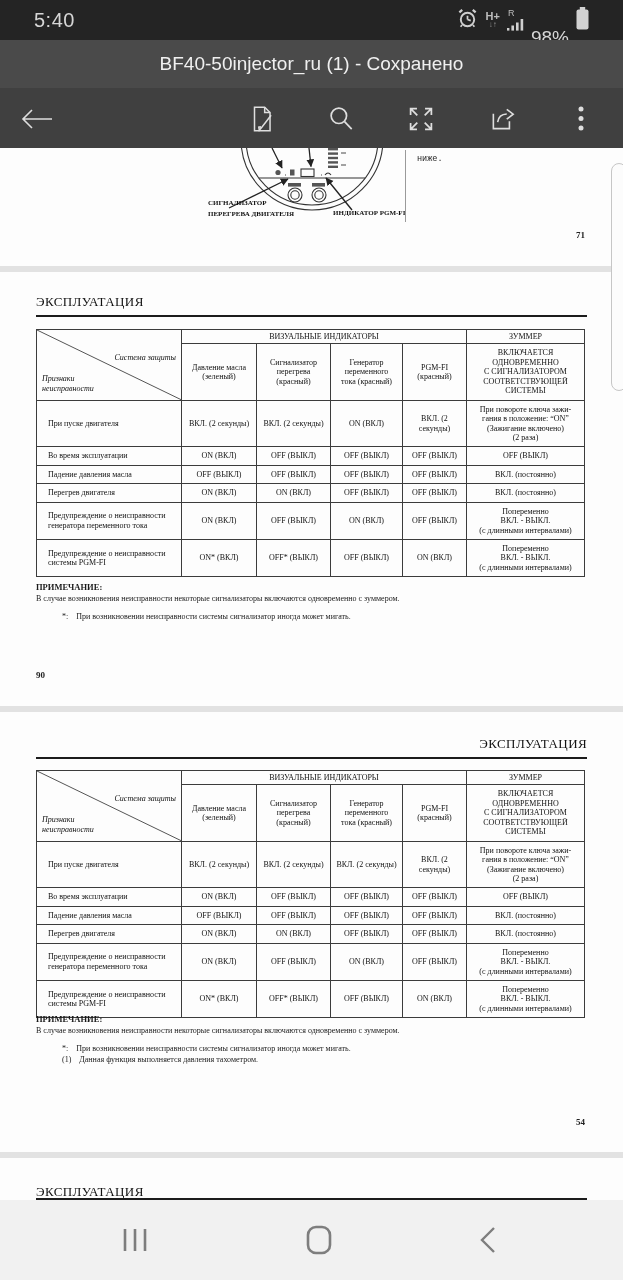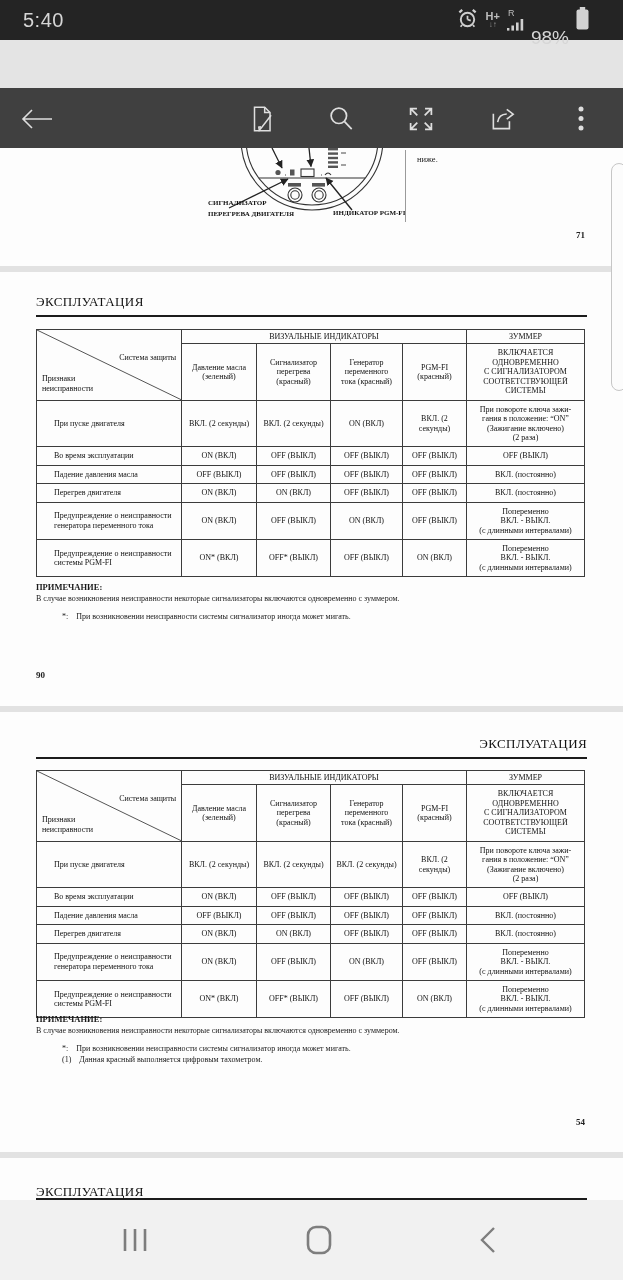--- a/index.html
+++ b/index.html
@@ -9,7 +9,7 @@
   .status-bar{position:absolute;left:0;top:0;width:623px;height:40px;background:#242424;
               display:flex;align-items:center;justify-content:space-between;
               font-family:"Liberation Sans",sans-serif;color:#d6d6d6;}
-  .sb-time{margin-left:23px;font-size:20px;letter-spacing:.5px;}
+  .sb-time{margin-left:34px;font-size:20px;letter-spacing:.5px;}
   .sb-right{display:flex;align-items:center;gap:7px;margin-right:34px;}
   .hplus{display:flex;flex-direction:column;align-items:center;line-height:1;color:#bdbdbd;}
   .hplus .h{font-size:11px;font-weight:bold;}

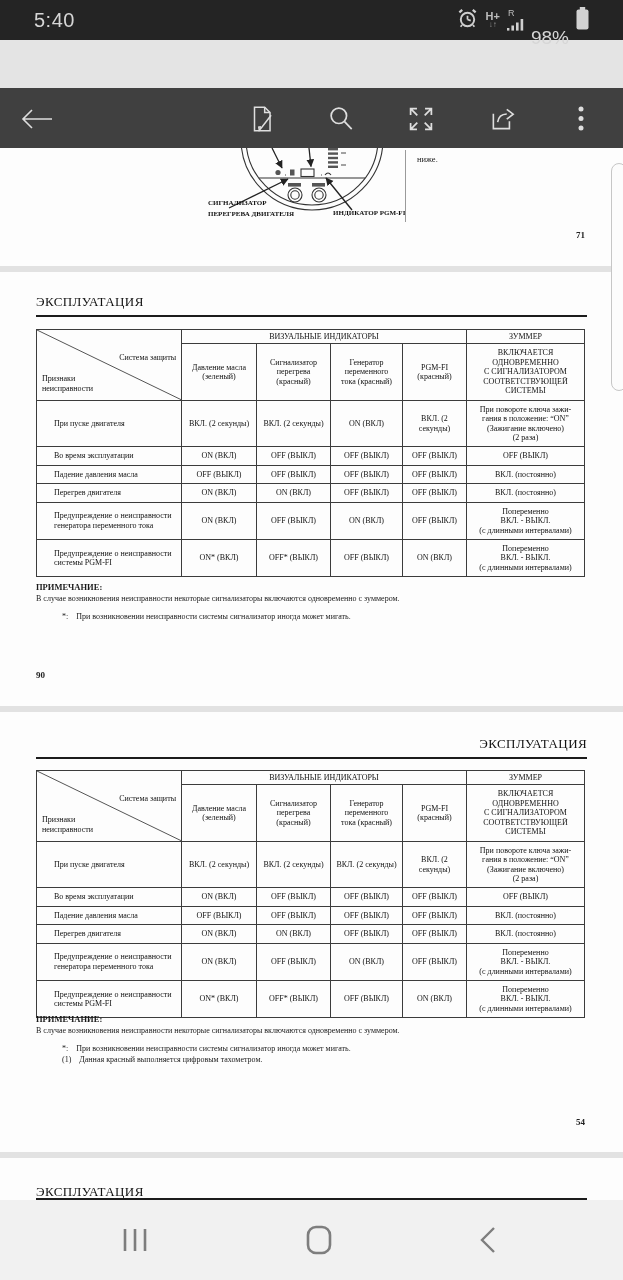--- a/index.html
+++ b/index.html
@@ -107,6 +107,9 @@
     </span>
   </div>
 
+  <div class="title-bar">
+    <span>BF40-50injector_ru (1) - Сохранено</span>
+  </div>
 
   <div class="toolbar">
     <span class="tb-btn" style="left:20px;">

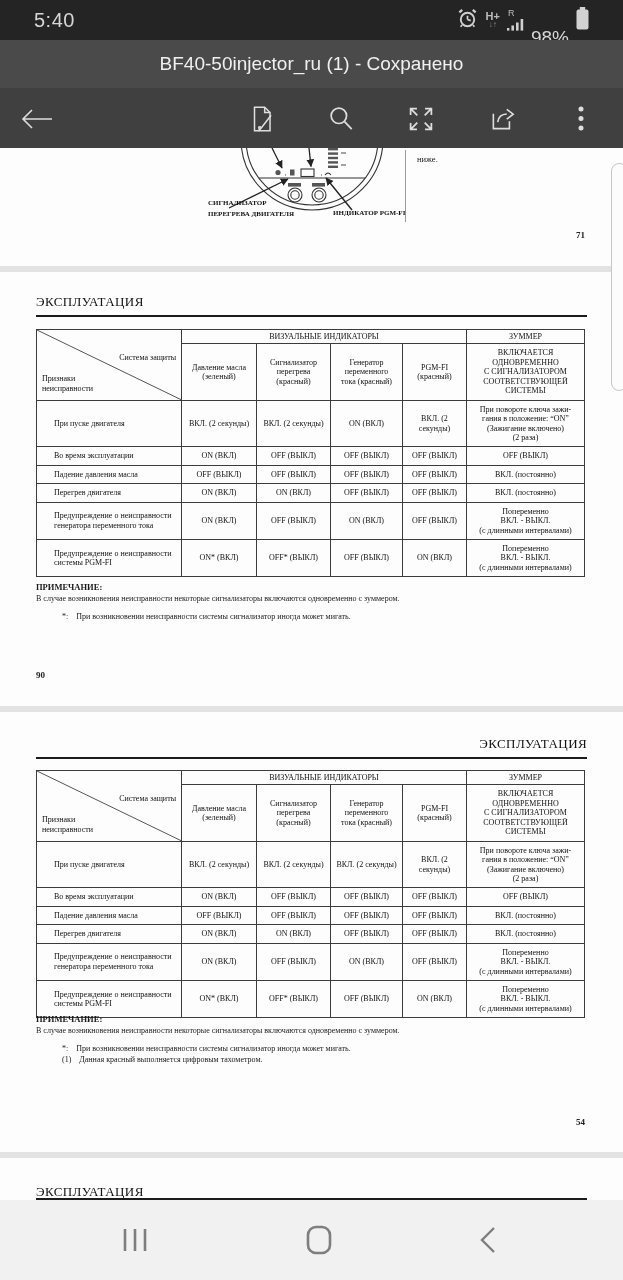--- a/index.html
+++ b/index.html
@@ -45,7 +45,7 @@
   .gauge{position:absolute;left:195px;top:0;}
   .dia-label{position:absolute;font-size:7px;font-weight:bold;line-height:1.55;color:#111;}
   .col-divider{position:absolute;left:405px;top:2px;width:1px;height:72px;background:#9a9a9a;}
-  .right-col-text{position:absolute;left:417px;top:6px;font-size:8.5px;color:#222;}
+  .right-col-text{position:absolute;left:417px;top:6px;font-size:8.5px;color:#222;font-family:Liberation Mono, monospace;}
   
   .tbl-host{position:absolute;left:36px;}
   table.sig{border-collapse:collapse;width:549px;table-layout:fixed;font-size:8px;line-height:1.18;color:#111;}

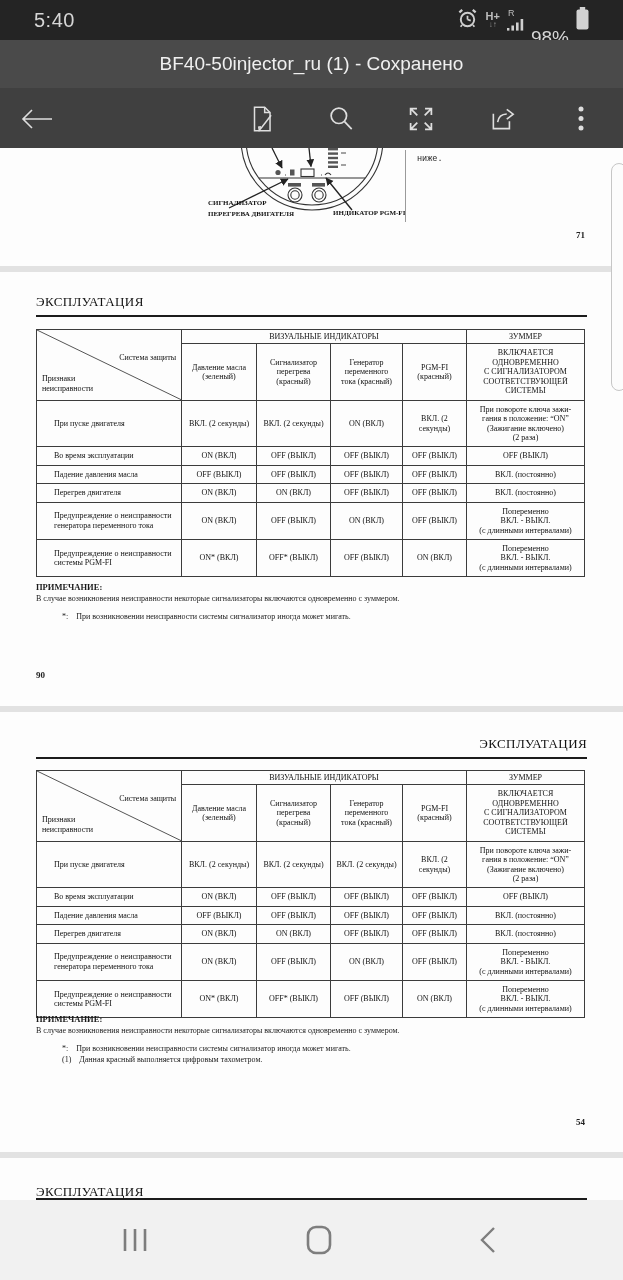--- a/index.html
+++ b/index.html
@@ -53,7 +53,7 @@
                padding:4px 2px;white-space:pre-line;}
   table.sig tr.h1 td{padding:2px;}
   table.sig td.lab{text-align:left;padding-left:17px;white-space:normal;border-radius:7px;}
-  table.sig td.diag{position:relative;padding:0;}
+  table.sig td.diag{position:relative;padding:0;font-style:italic;}
   .diag svg.dline{position:absolute;left:0;top:0;width:100%;height:100%;}
   .diag .dt{position:absolute;right:5px;top:23px;font-size:8px;}
   .diag .db{position:absolute;left:5px;bottom:6px;width:72px;font-size:8px;text-align:left;line-height:1.2;}

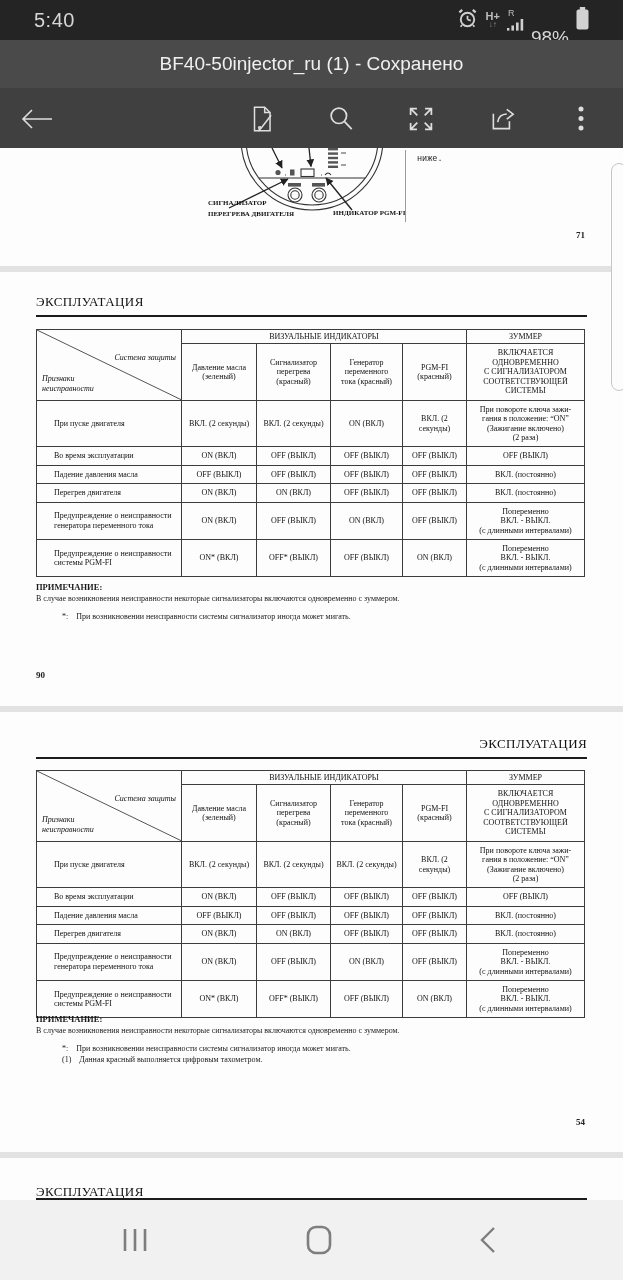--- a/index.html
+++ b/index.html
@@ -52,7 +52,7 @@
   table.sig td{border:1px solid #3c3c3c;text-align:center;vertical-align:middle;
                padding:4px 2px;white-space:pre-line;}
   table.sig tr.h1 td{padding:2px;}
-  table.sig td.lab{text-align:left;padding-left:17px;white-space:normal;border-radius:7px;}
+  table.sig td.lab{text-align:left;padding-left:11px;white-space:normal;border-radius:7px;}
   table.sig td.diag{position:relative;padding:0;font-style:italic;}
   .diag svg.dline{position:absolute;left:0;top:0;width:100%;height:100%;}
   .diag .dt{position:absolute;right:5px;top:23px;font-size:8px;}

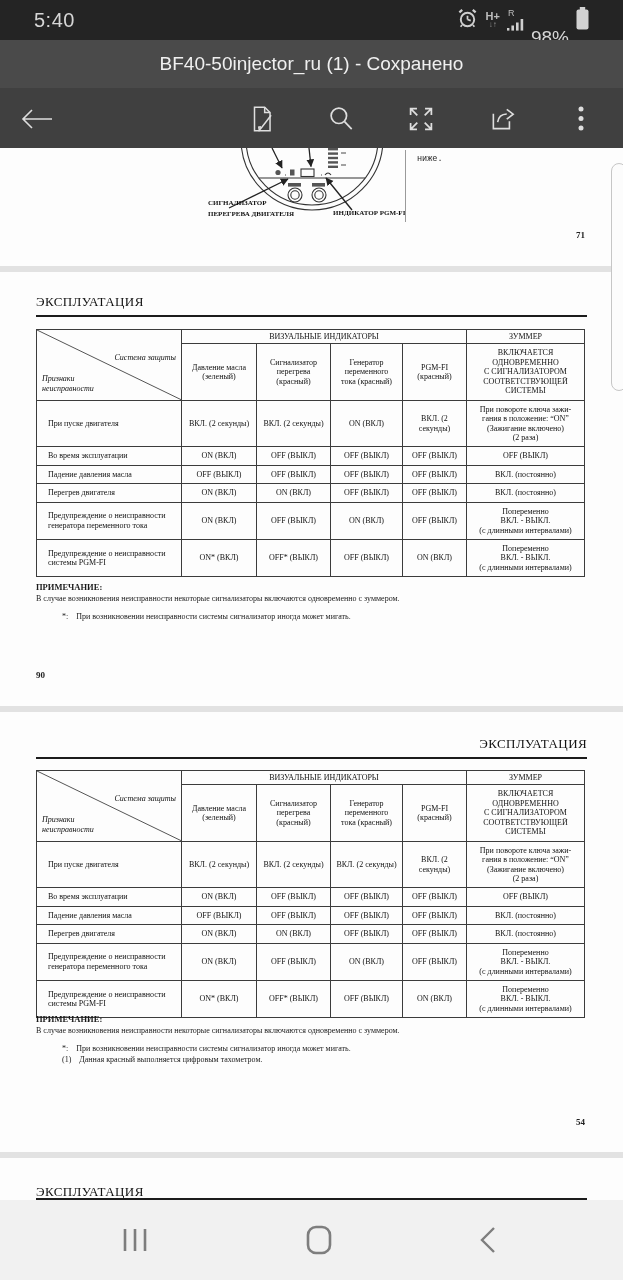--- a/index.html
+++ b/index.html
@@ -416,7 +416,7 @@
         </div>
         <div class="nrow second">
           <span>(1)</span>
-          <span>Данная красный выполняется цифровым тахометром.</span>
+          <span>Данная функция выполняется давления тахометром.</span>
         </div>
       </div>
       <div class="pnum" style="right:38px;top:405px;">54</div>

